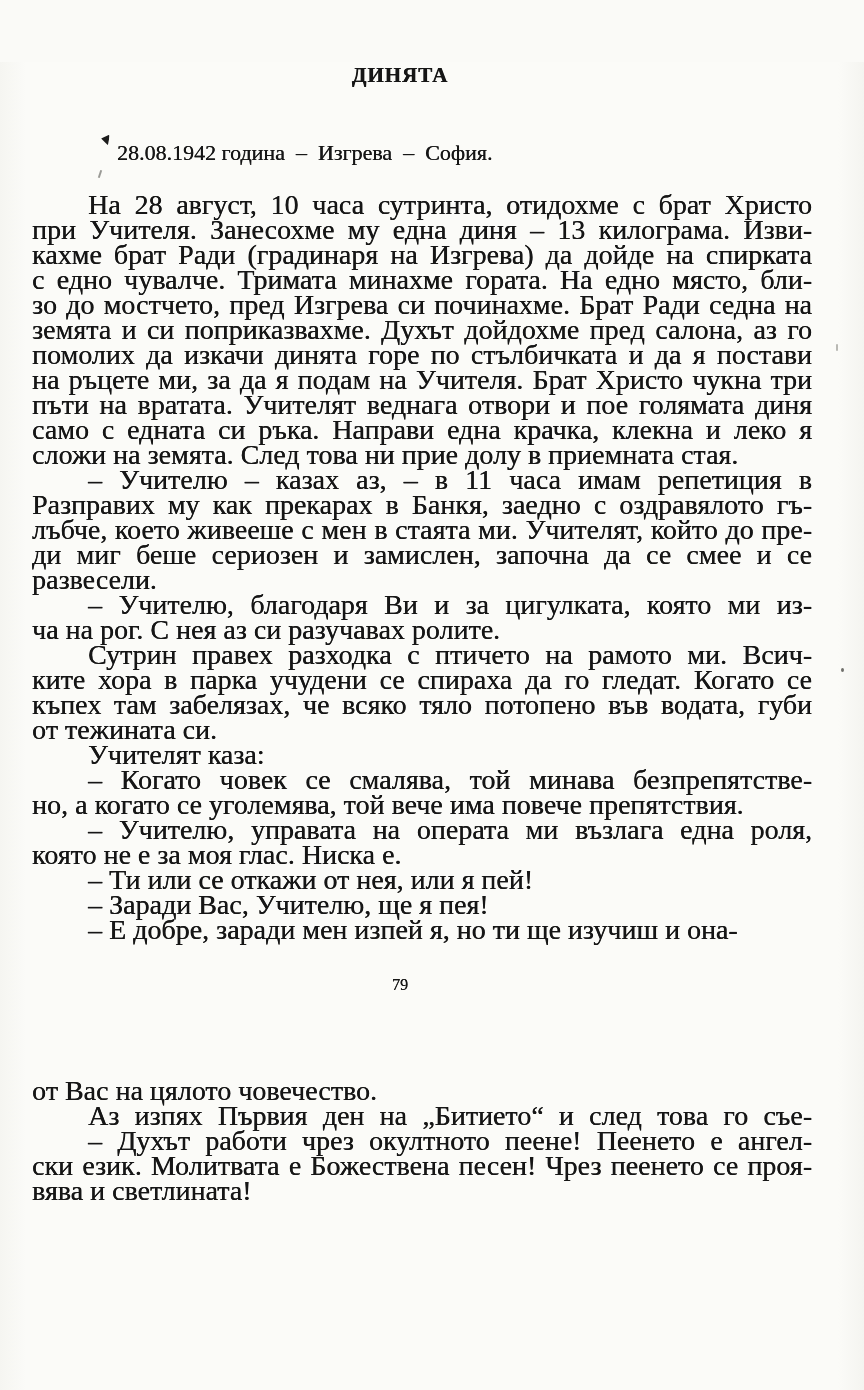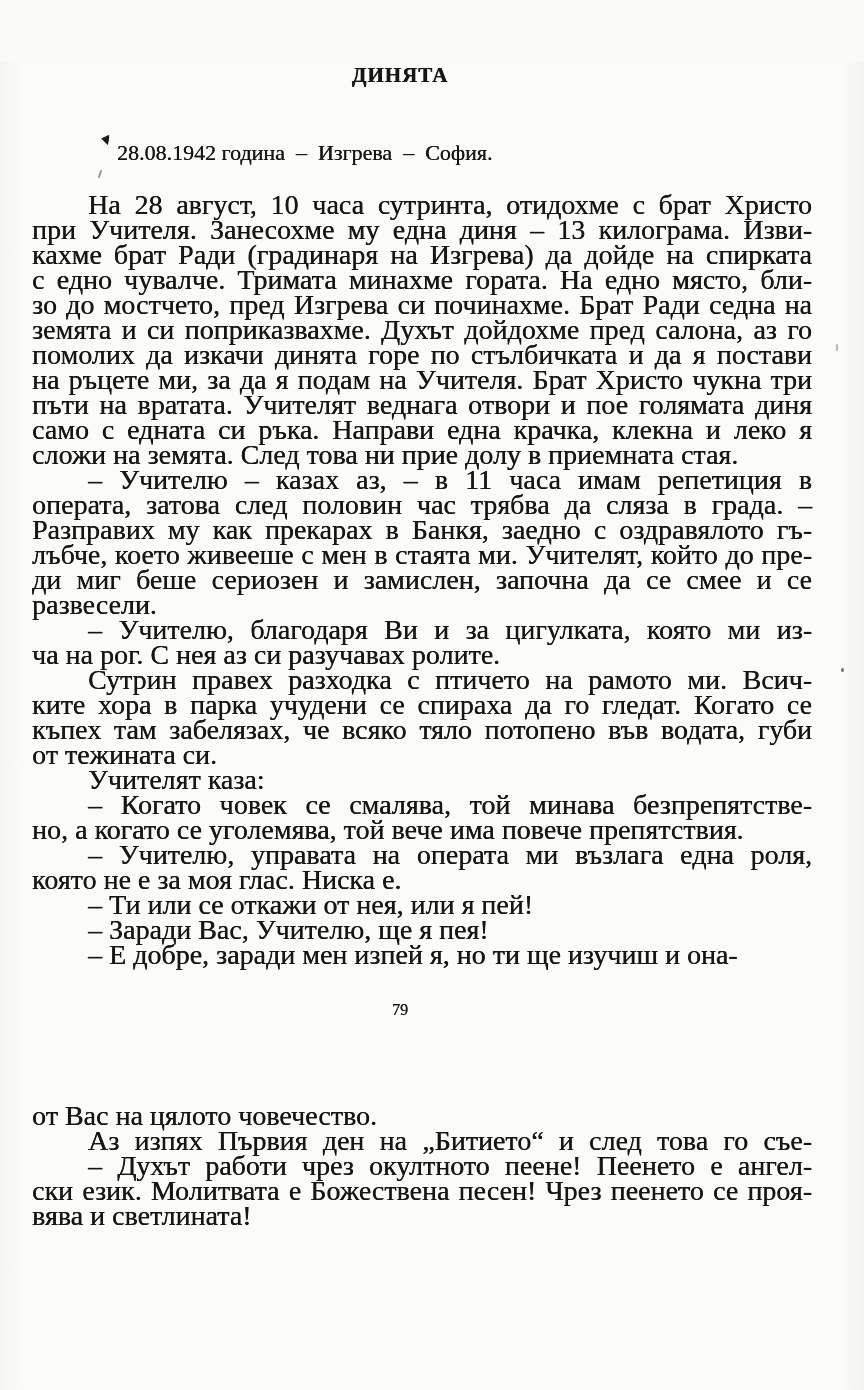--- a/index.html
+++ b/index.html
@@ -117,7 +117,6 @@
       </div>
     <div class="para">
         <div class="line first">– Учителю  –  казах аз,  –  в 11 часа имам репетиция в</div>
-        <div class="line">операта, затова след половин час трябва да сляза в града.  –</div>
         <div class="line">Разправих му как прекарах в Банкя, заедно с оздравялото гъ-</div>
         <div class="line">лъбче, което живееше с мен в стаята ми. Учителят, който до пре-</div>
         <div class="line">ди миг беше сериозен и замислен, започна да се смее и се</div>

